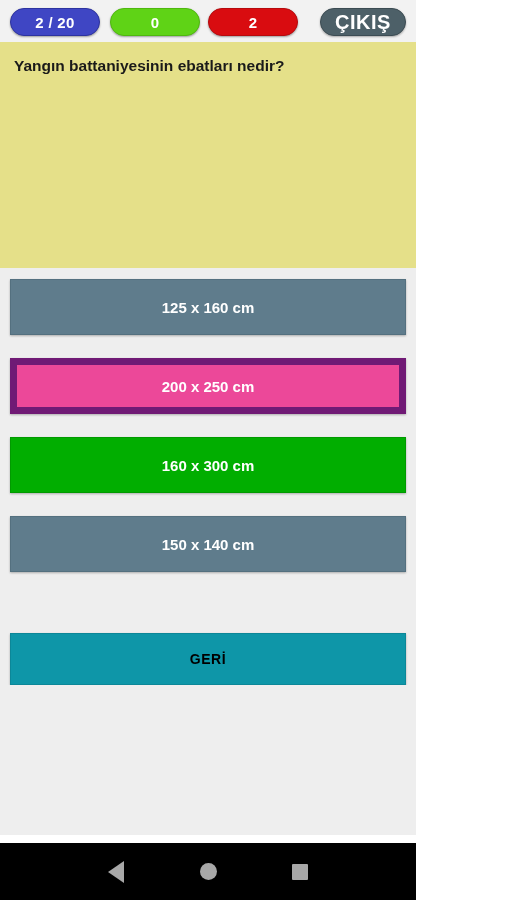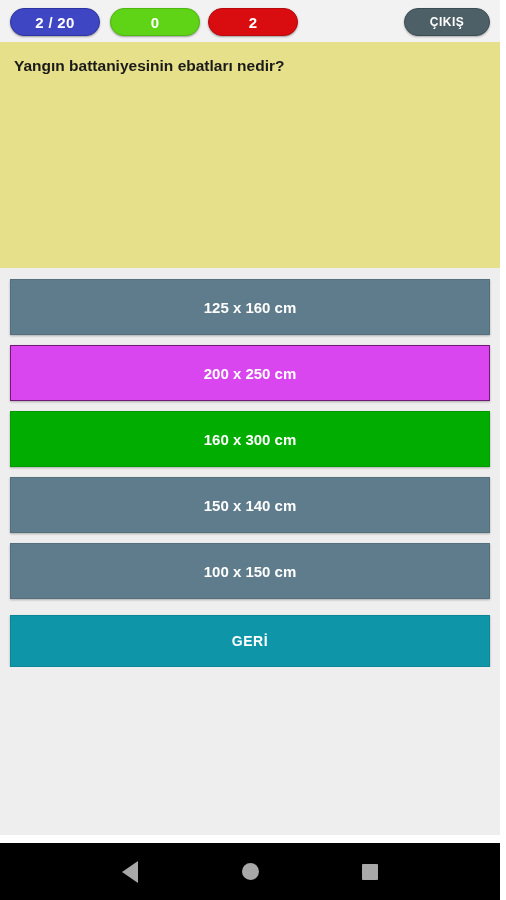--- a/index.html
+++ b/index.html
@@ -15,7 +15,7 @@
   }
   .screen {
     position: relative;
-    width: 500px;
+    width: 416px;
     height: 900px;
     background: #eeeeee;
     display: flex;

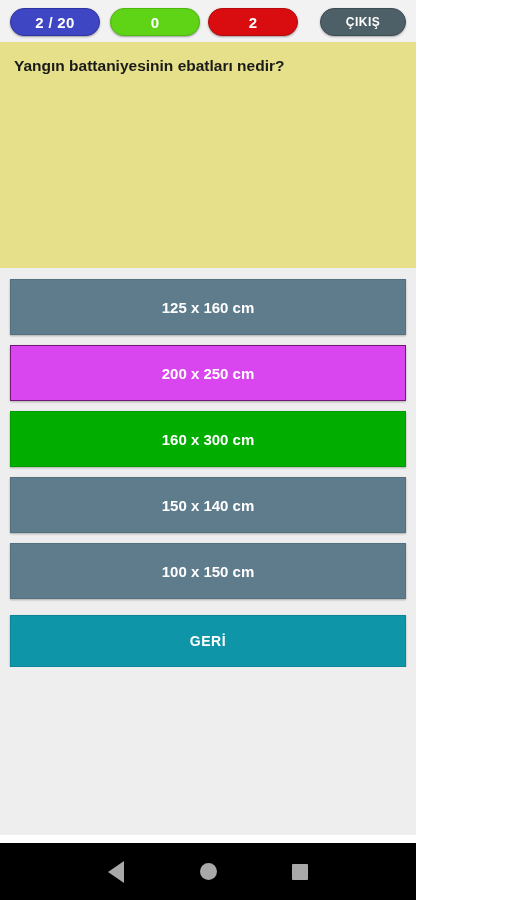--- a/index.html
+++ b/index.html
@@ -72,7 +72,7 @@
     background: #4d6068;
     border: 1px solid #3c4c53;
     color: #ffffff;
-    font-size: 12px;
+    font-size: 20px;
     font-weight: bold;
     display: flex;
     align-items: center;

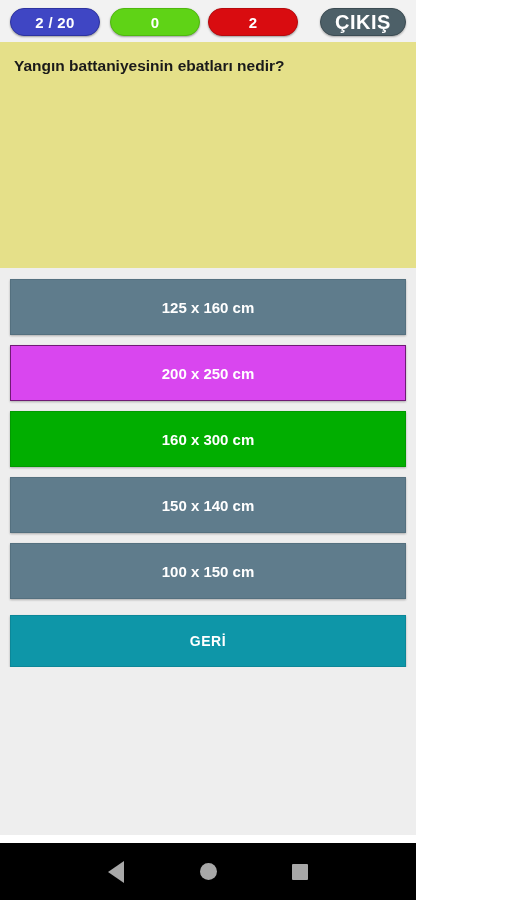--- a/index.html
+++ b/index.html
@@ -111,7 +111,7 @@
   }
   .option {
     height: 56px;
-    margin-bottom: 10px;
+    margin-bottom: 23px;
     display: flex;
     align-items: center;
     justify-content: center;

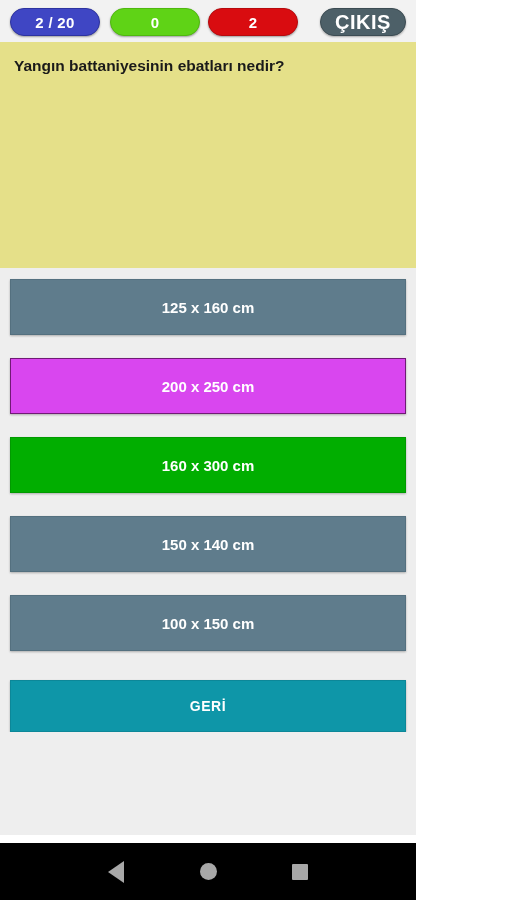--- a/index.html
+++ b/index.html
@@ -127,8 +127,8 @@
     border: 1px solid #54707f;
   }
   .option.wrong {
-    background: #d946ef;
-    border: 1px solid #701a75;
+    background: #ec4899;
+    border: 7px solid #701a75;
     text-align: center;
   }
   .option.correct {

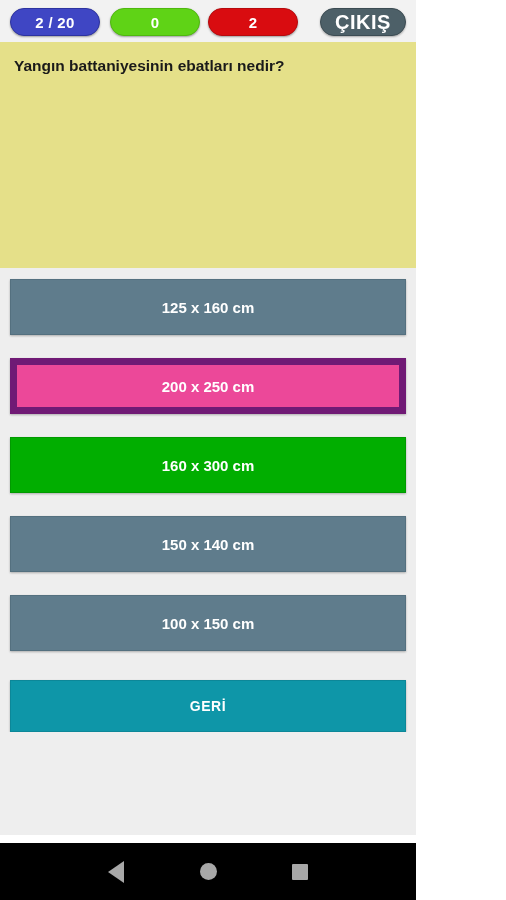--- a/index.html
+++ b/index.html
@@ -232,7 +232,6 @@
     <div class="option wrong">200 x 250 cm</div>
     <div class="option correct">160 x 300 cm</div>
     <div class="option neutral">150 x 140 cm</div>
-    <div class="option neutral">100 x 150 cm</div>
   </div>
 
   <div class="navrow">

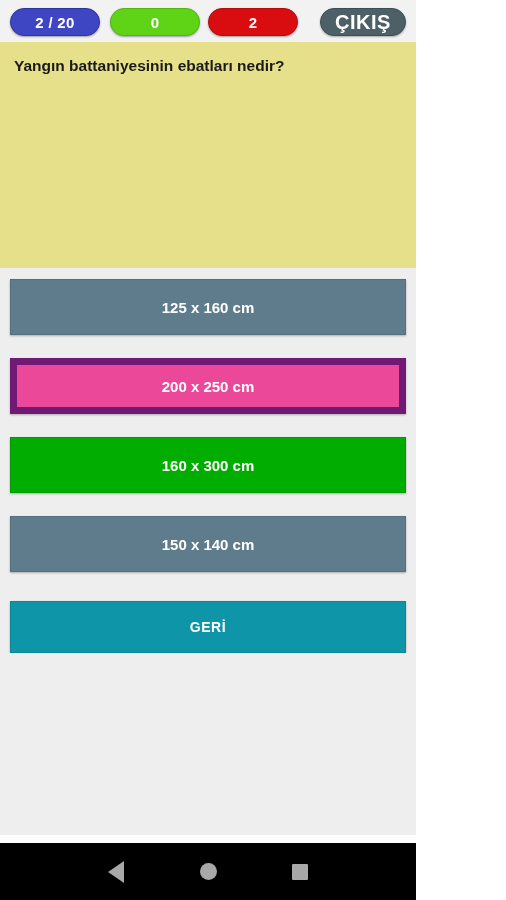--- a/index.html
+++ b/index.html
@@ -150,7 +150,7 @@
     height: 52px;
     background: #0e96a8;
     border: 1px solid #0c8798;
-    color: #ffffff;
+    color: #000000;
     font-size: 14px;
     font-weight: bold;
     letter-spacing: 0.6px;
@@ -160,6 +160,7 @@
     box-sizing: border-box;
     cursor: pointer;
     box-shadow: 0 1px 2px rgba(0,0,0,0.28);
+    margin-top: 32px;
   }
 
   .filler {

